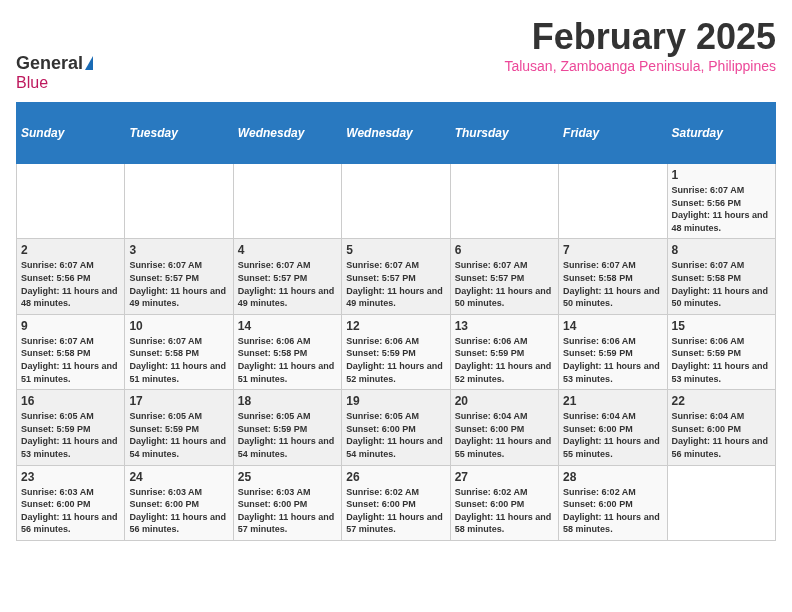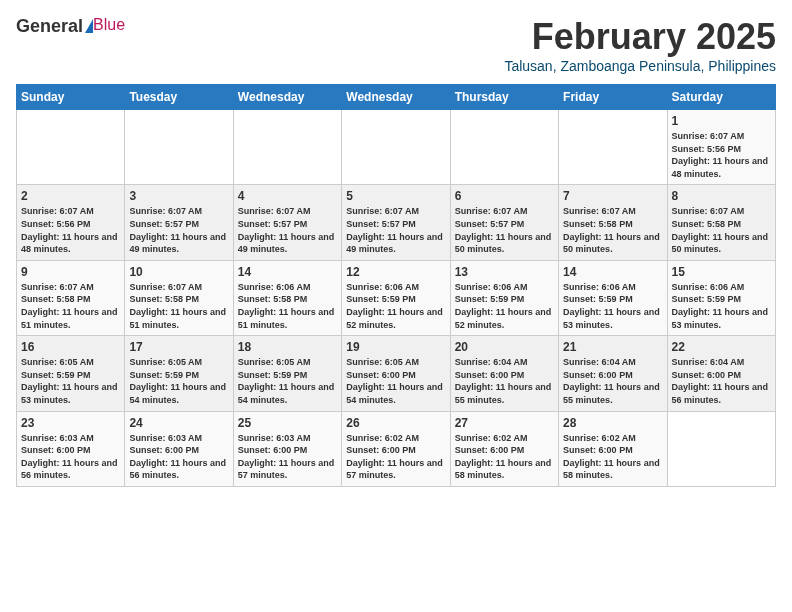--- a/index.html
+++ b/index.html
@@ -18,7 +18,9 @@
     }
     .logo {
       display: flex;
+      flex-direction: column;
       align-items: flex-start;
+      margin-top: 37px;
     }
     .logo-text {
       display: flex;

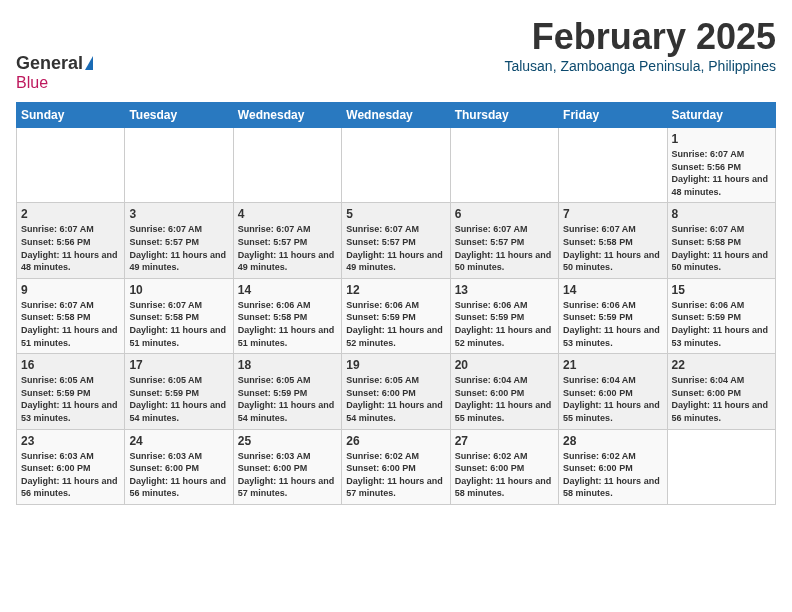--- a/index.html
+++ b/index.html
@@ -49,7 +49,7 @@
     }
     .subtitle {
       font-size: 14px;
-      color: #0c4a6e;
+      color: #ec4899;
     }
     .calendar {
       width: 100%;

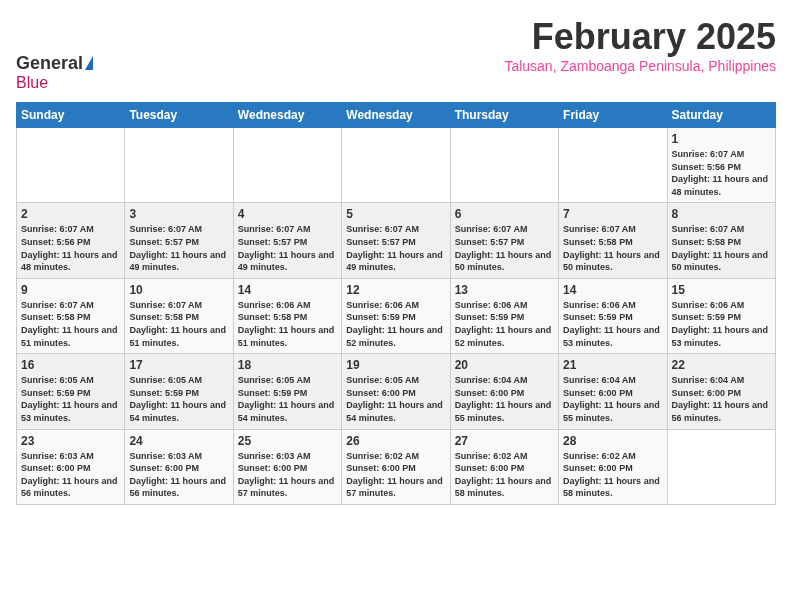--- a/index.html
+++ b/index.html
@@ -61,9 +61,10 @@
       color: white;
       font-size: 12px;
       font-weight: bold;
-      padding: 5px 4px;
+      padding: 23px 4px;
       text-align: left;
       border: 1px solid #2979c0;
+      font-style: italic;
     }
     .calendar td {
       vertical-align: top;

